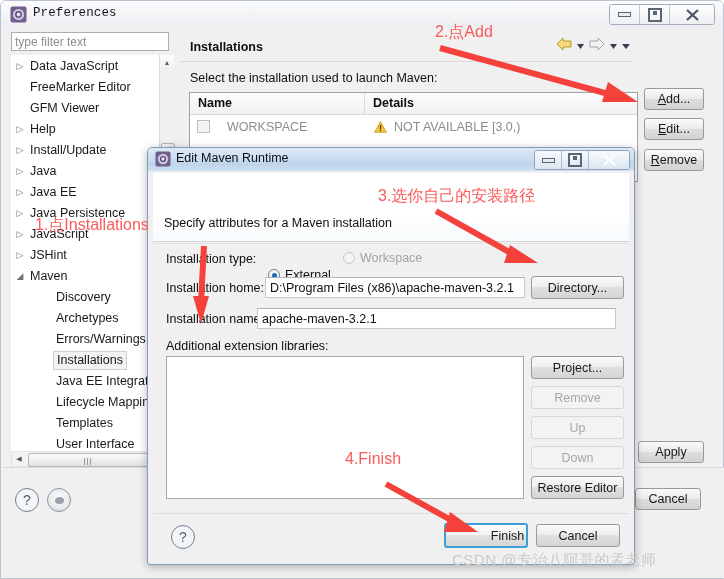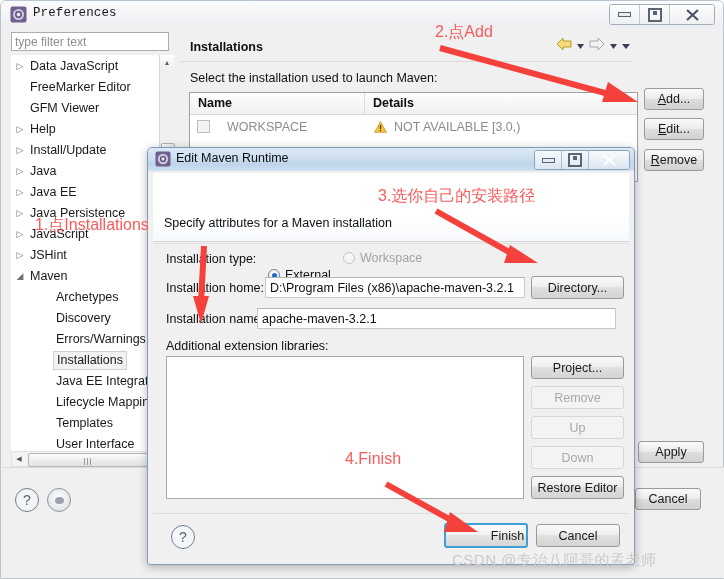--- a/index.html
+++ b/index.html
@@ -553,11 +553,11 @@
       </div>
       <div class="tree-item lvl2">
         <span class="tw"></span>
+        <span class="lbl">Discovery</span>
+      </div>
+      <div class="tree-item lvl2">
+        <span class="tw"></span>
         <span class="lbl">Archetypes</span>
-      </div>
-      <div class="tree-item lvl2">
-        <span class="tw"></span>
-        <span class="lbl">Discovery</span>
       </div>
       <div class="tree-item lvl2">
         <span class="tw"></span>

